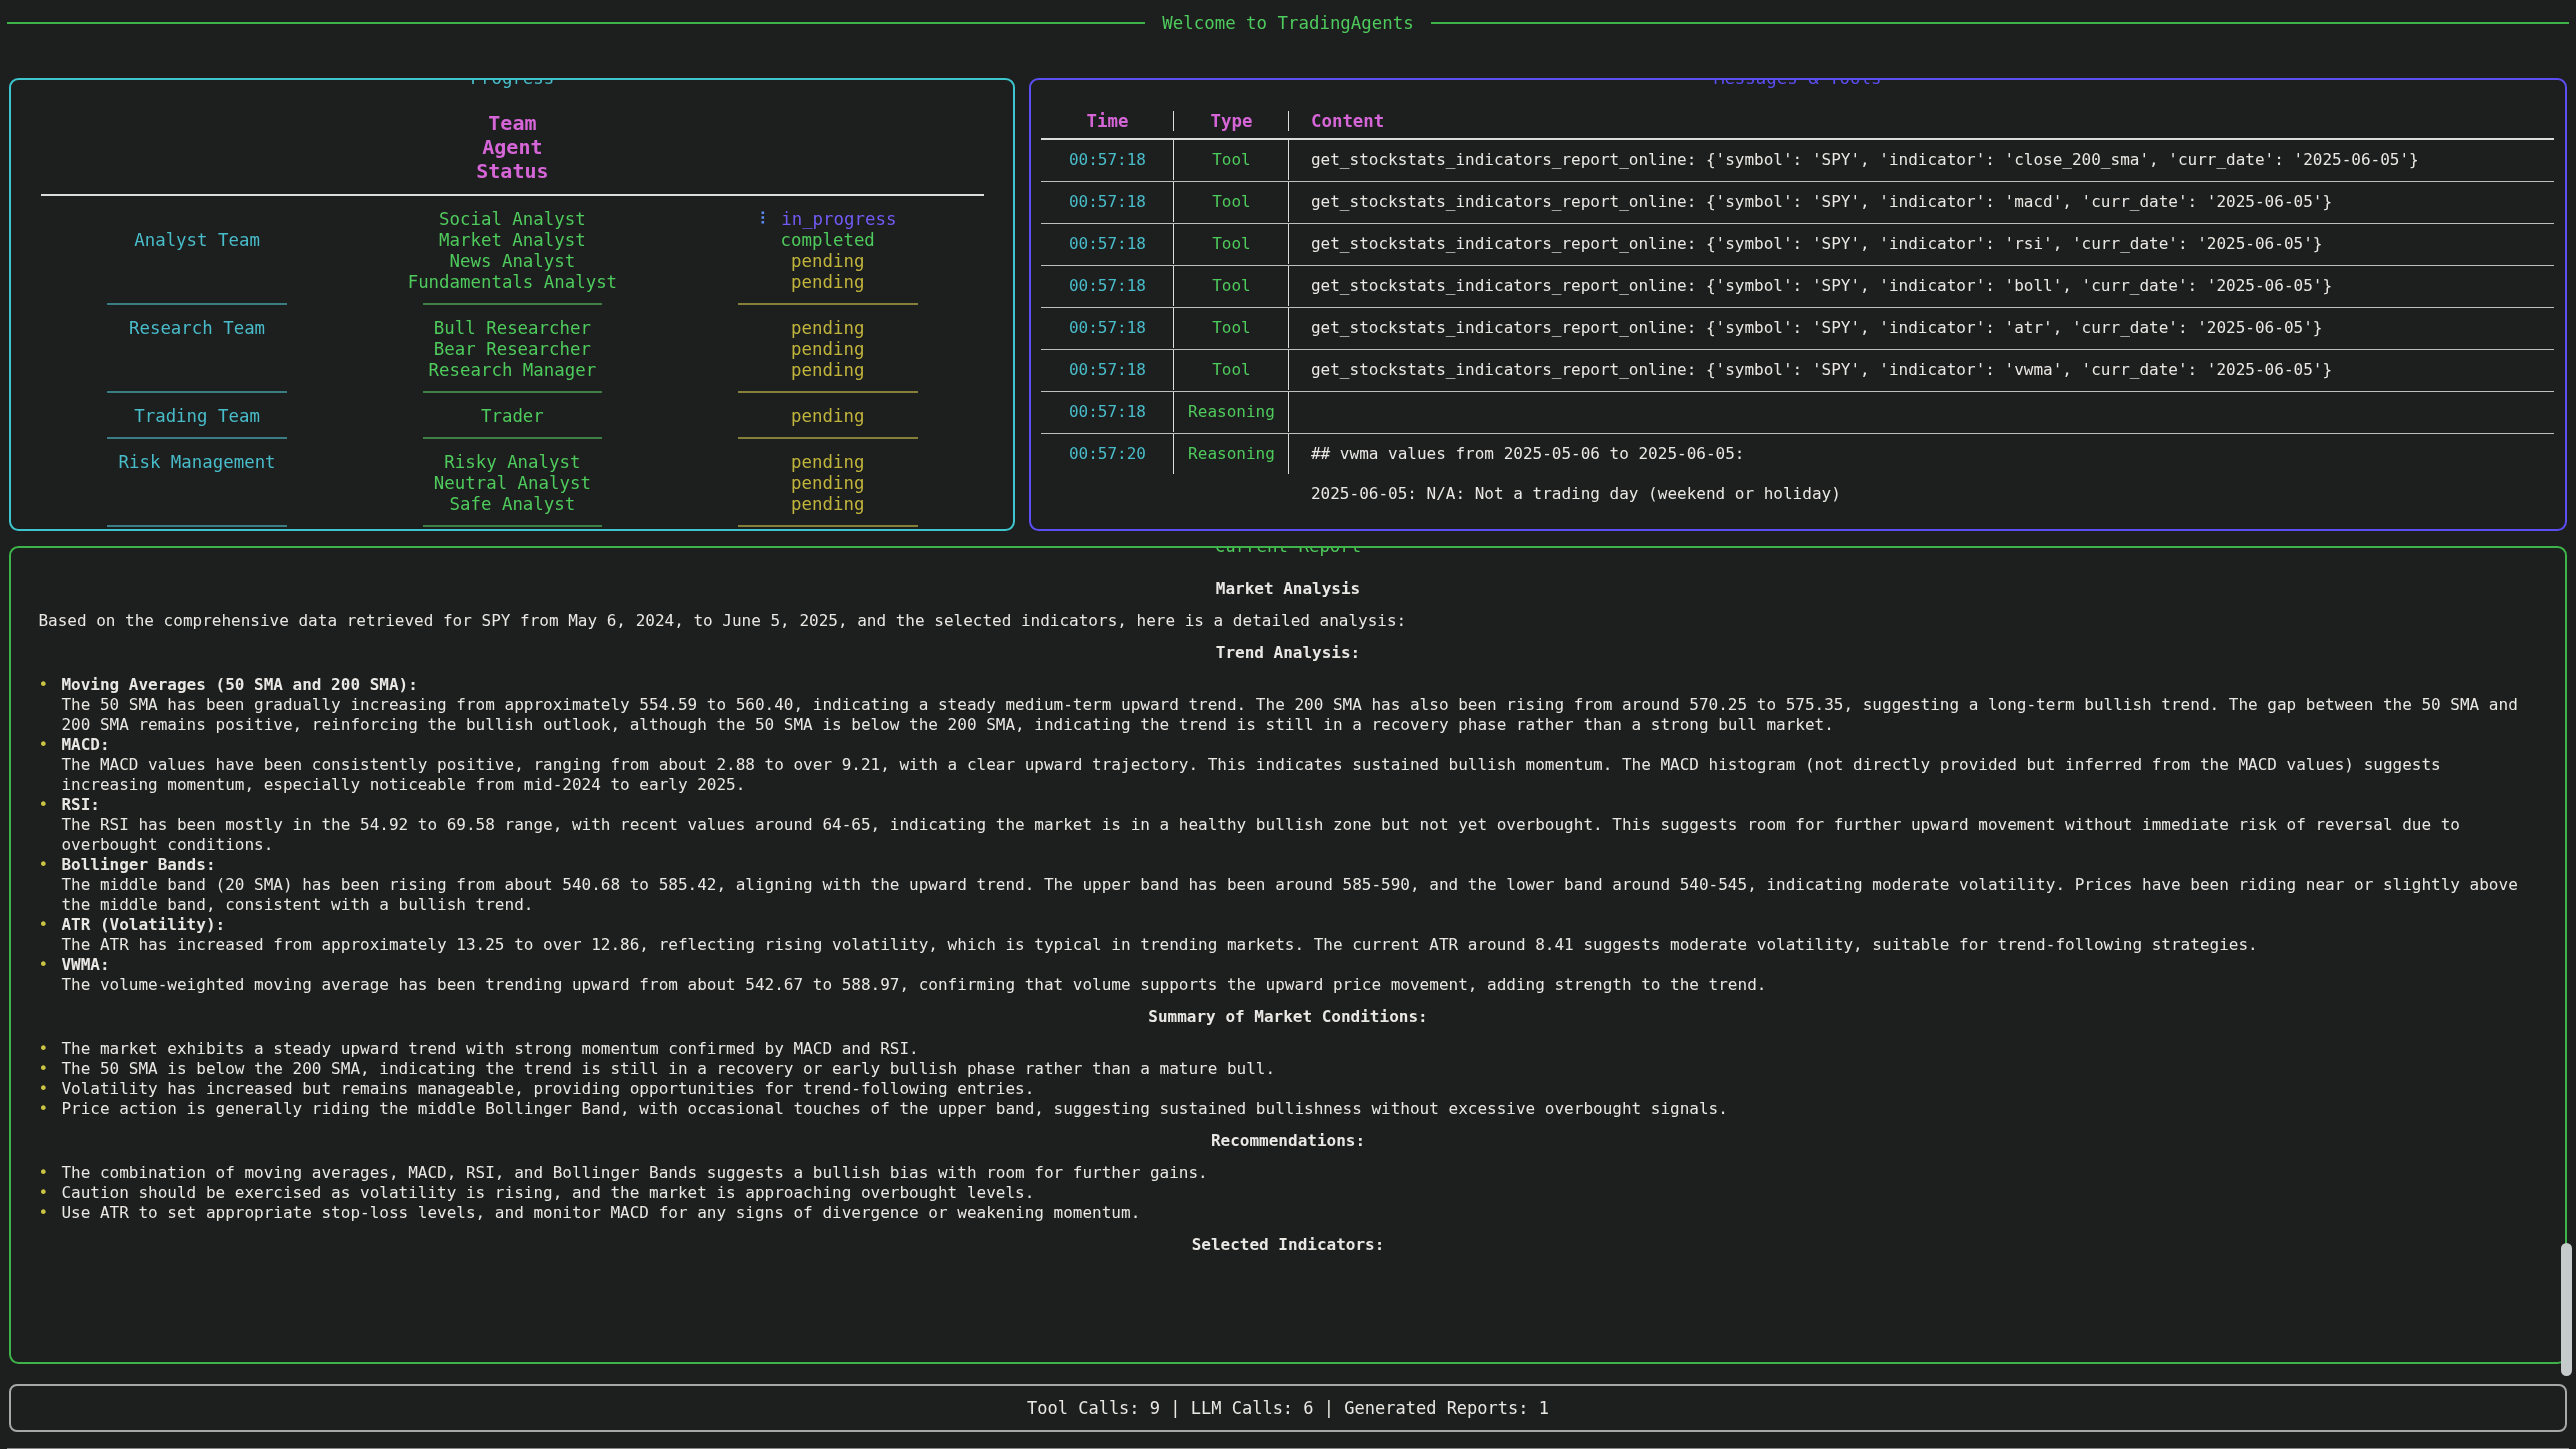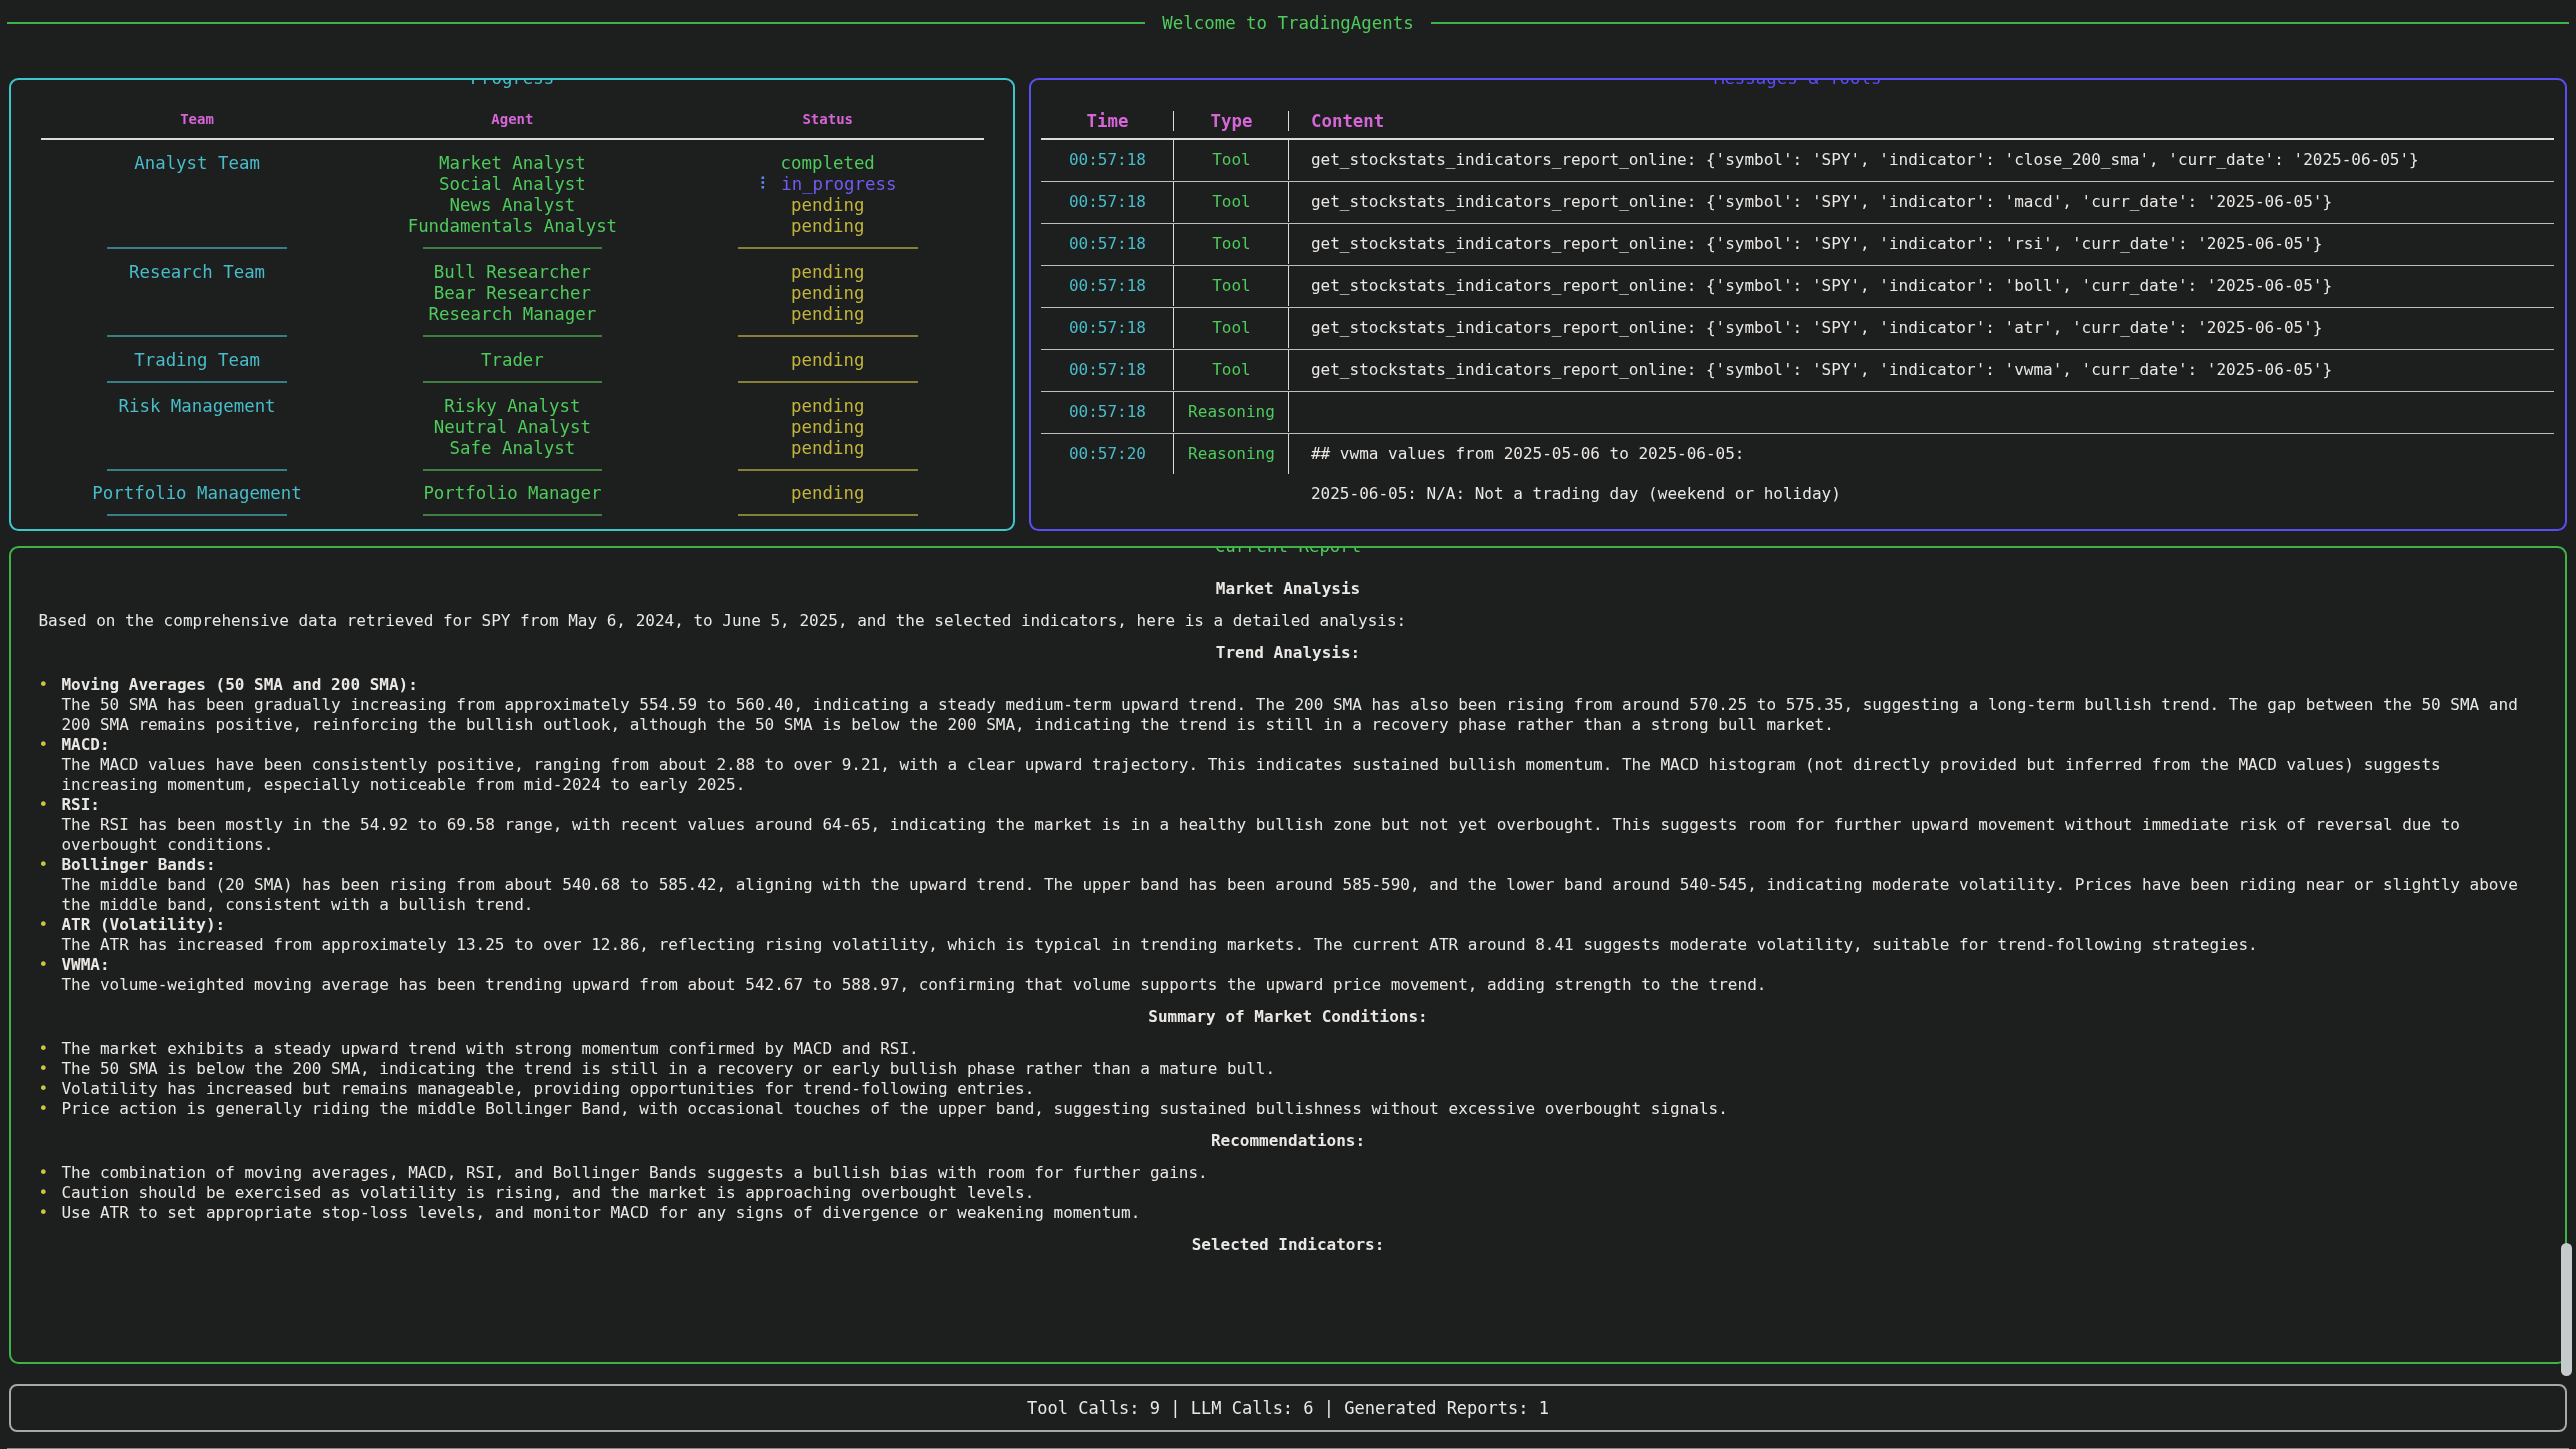--- a/index.html
+++ b/index.html
@@ -37,8 +37,8 @@
   .messages-panel .panel-title{color:var(--blue-border);}
   
   .p-inner{padding:31px 28px 0;}
-  .p-header{display:grid;grid-template-columns:1fr 1fr 1fr;text-align:center;
-    color:var(--magenta);font-weight:bold;font-size:14px;padding-bottom:10.7px;}
+  .p-header{display:grid;grid-template-columns:1fr;text-align:center;
+    color:var(--magenta);font-weight:bold;font-size:20px;padding-bottom:10.7px;}
   .p-rule{border-top:2px solid var(--rule-white);margin:0 1.3px 13.4px;}
   .pg-row{display:grid;grid-template-columns:1fr 1fr 1fr;text-align:center;
     font-size:17.4px;line-height:21px;}

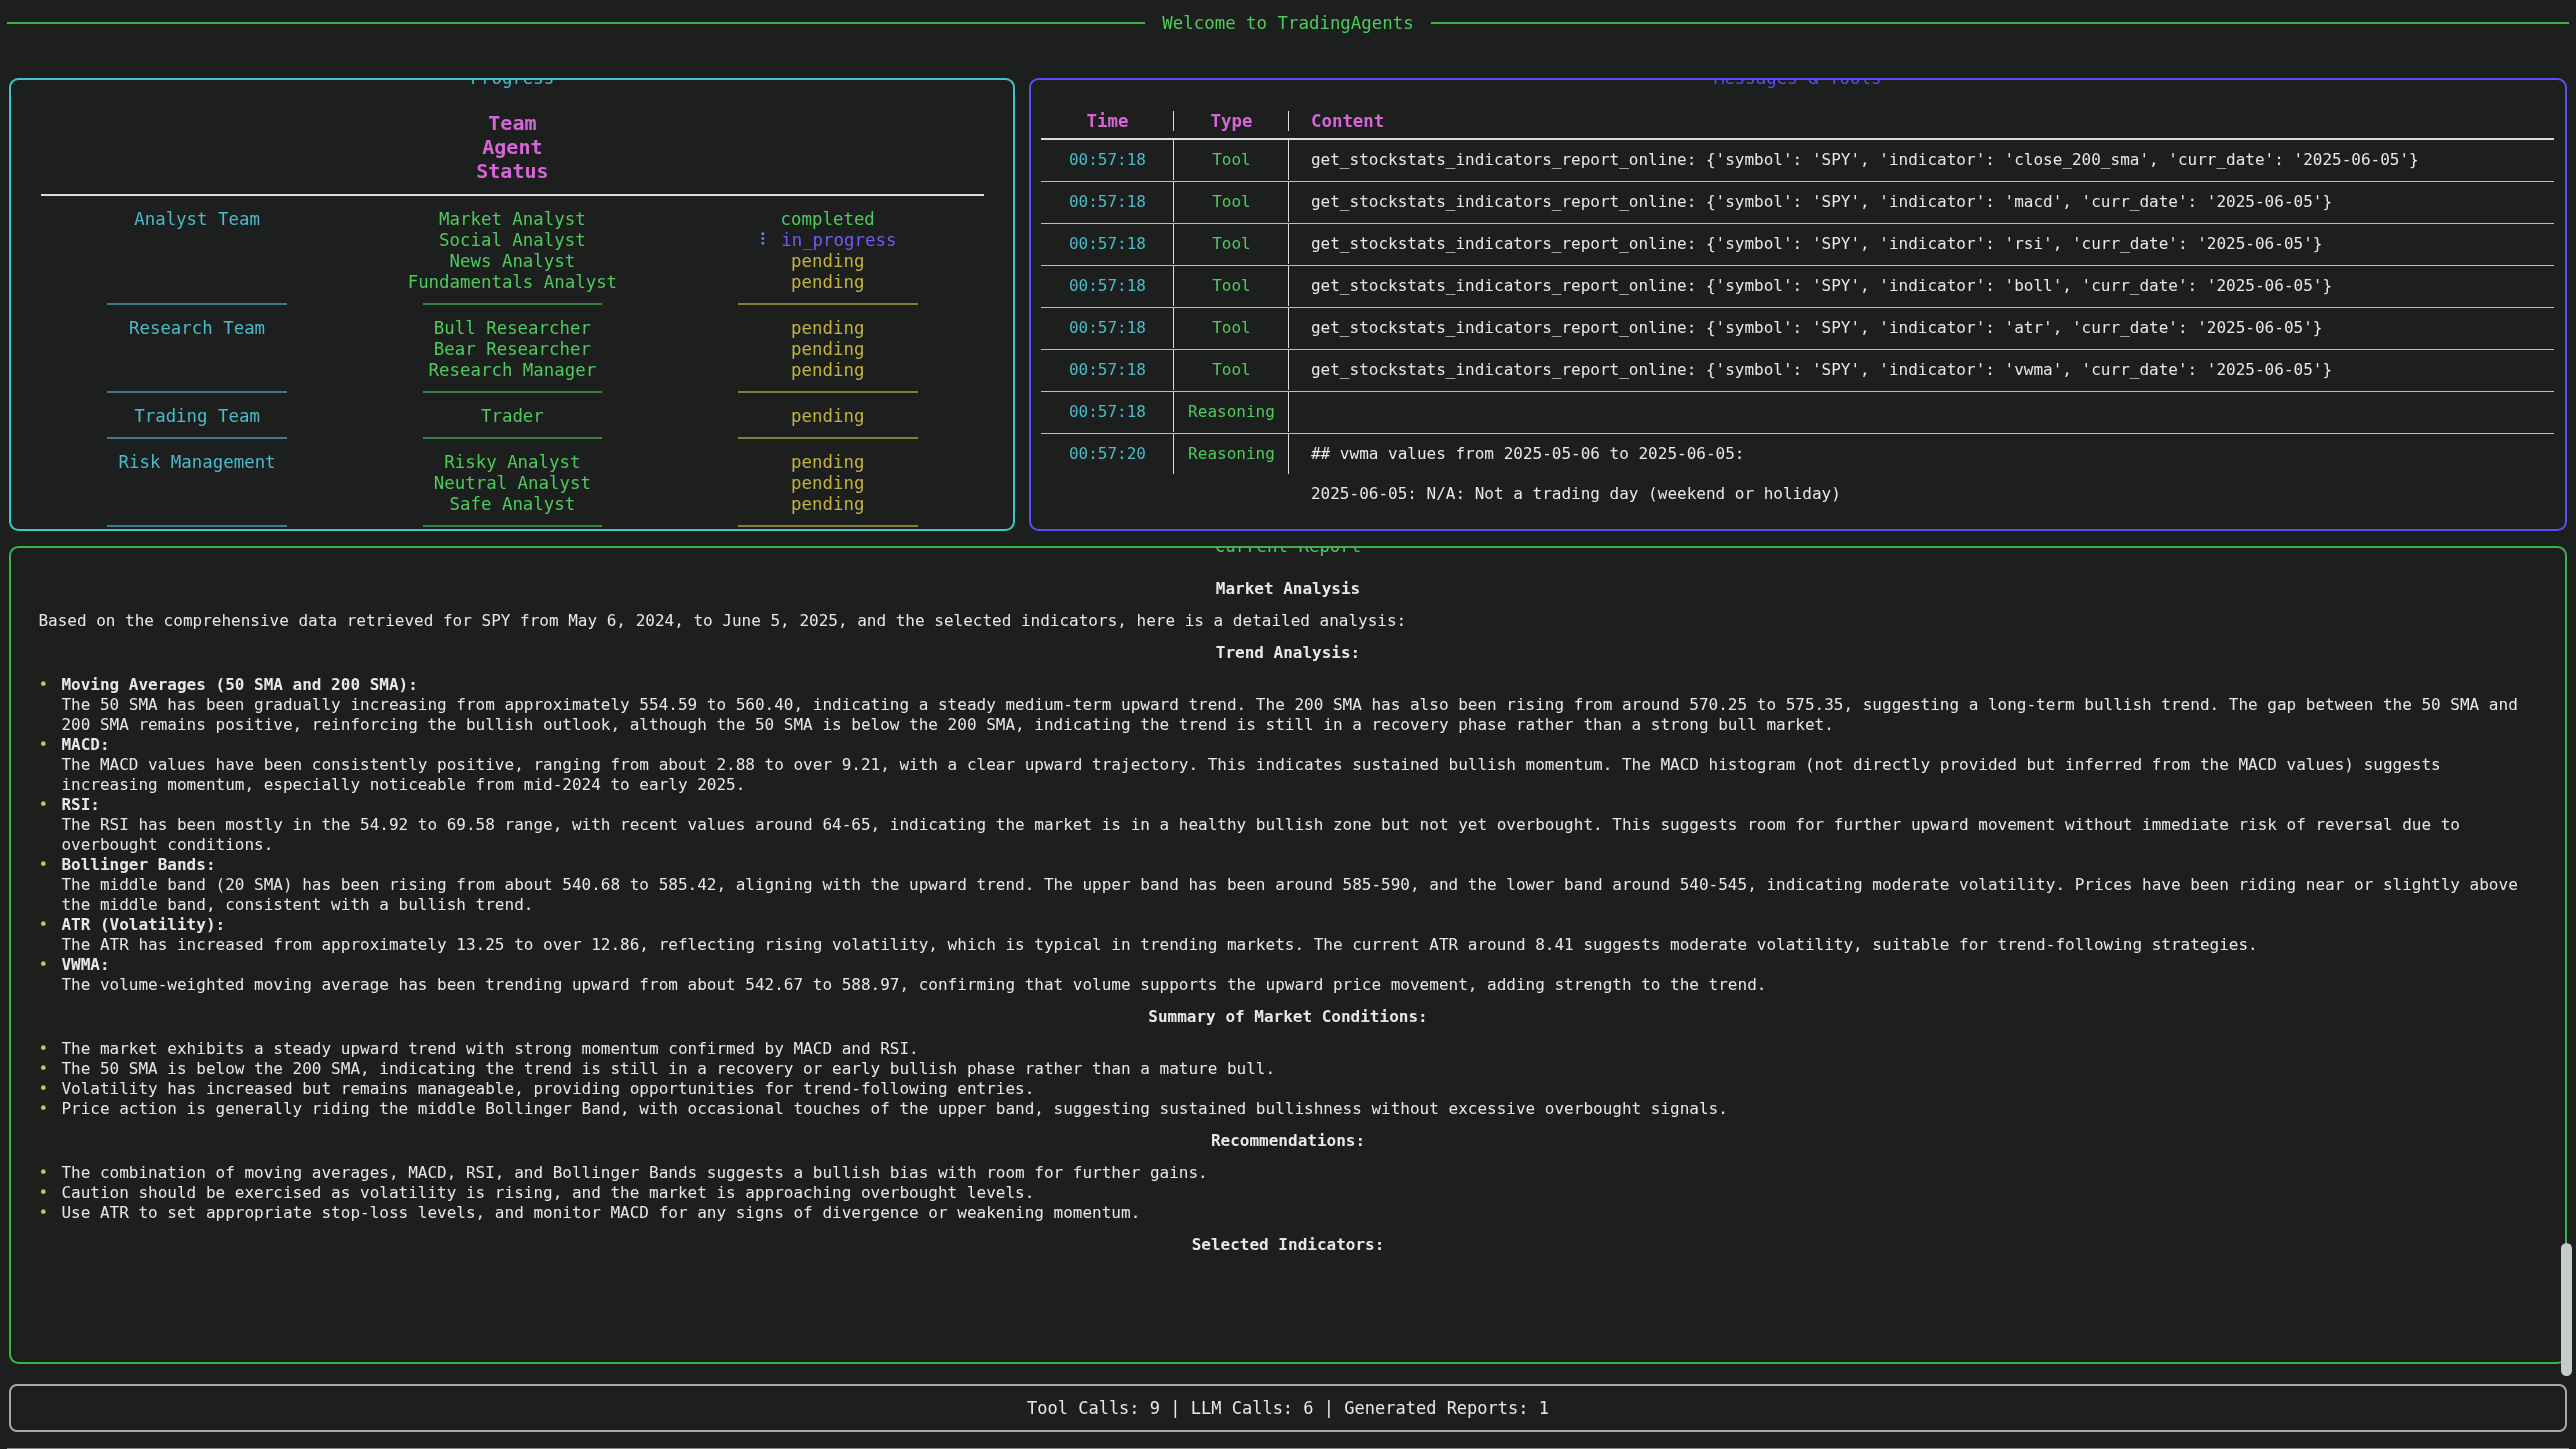--- a/index.html
+++ b/index.html
@@ -110,14 +110,14 @@
       <div class="p-rule"></div>
       <div id="progress-body">
           <div class="pg-row">
+            <div class="cell-team"></div>
+            <div class="cell-agent">Social Analyst</div>
+            <div class="status-in_progress"><span class="spinner">⠇</span><span>in_progress</span></div>
+          </div>
+          <div class="pg-row">
             <div class="cell-team">Analyst Team</div>
             <div class="cell-agent">Market Analyst</div>
             <div class="status-completed"><span>completed</span></div>
-          </div>
-          <div class="pg-row">
-            <div class="cell-team"></div>
-            <div class="cell-agent">Social Analyst</div>
-            <div class="status-in_progress"><span class="spinner">⠇</span><span>in_progress</span></div>
           </div>
           <div class="pg-row">
             <div class="cell-team"></div>

